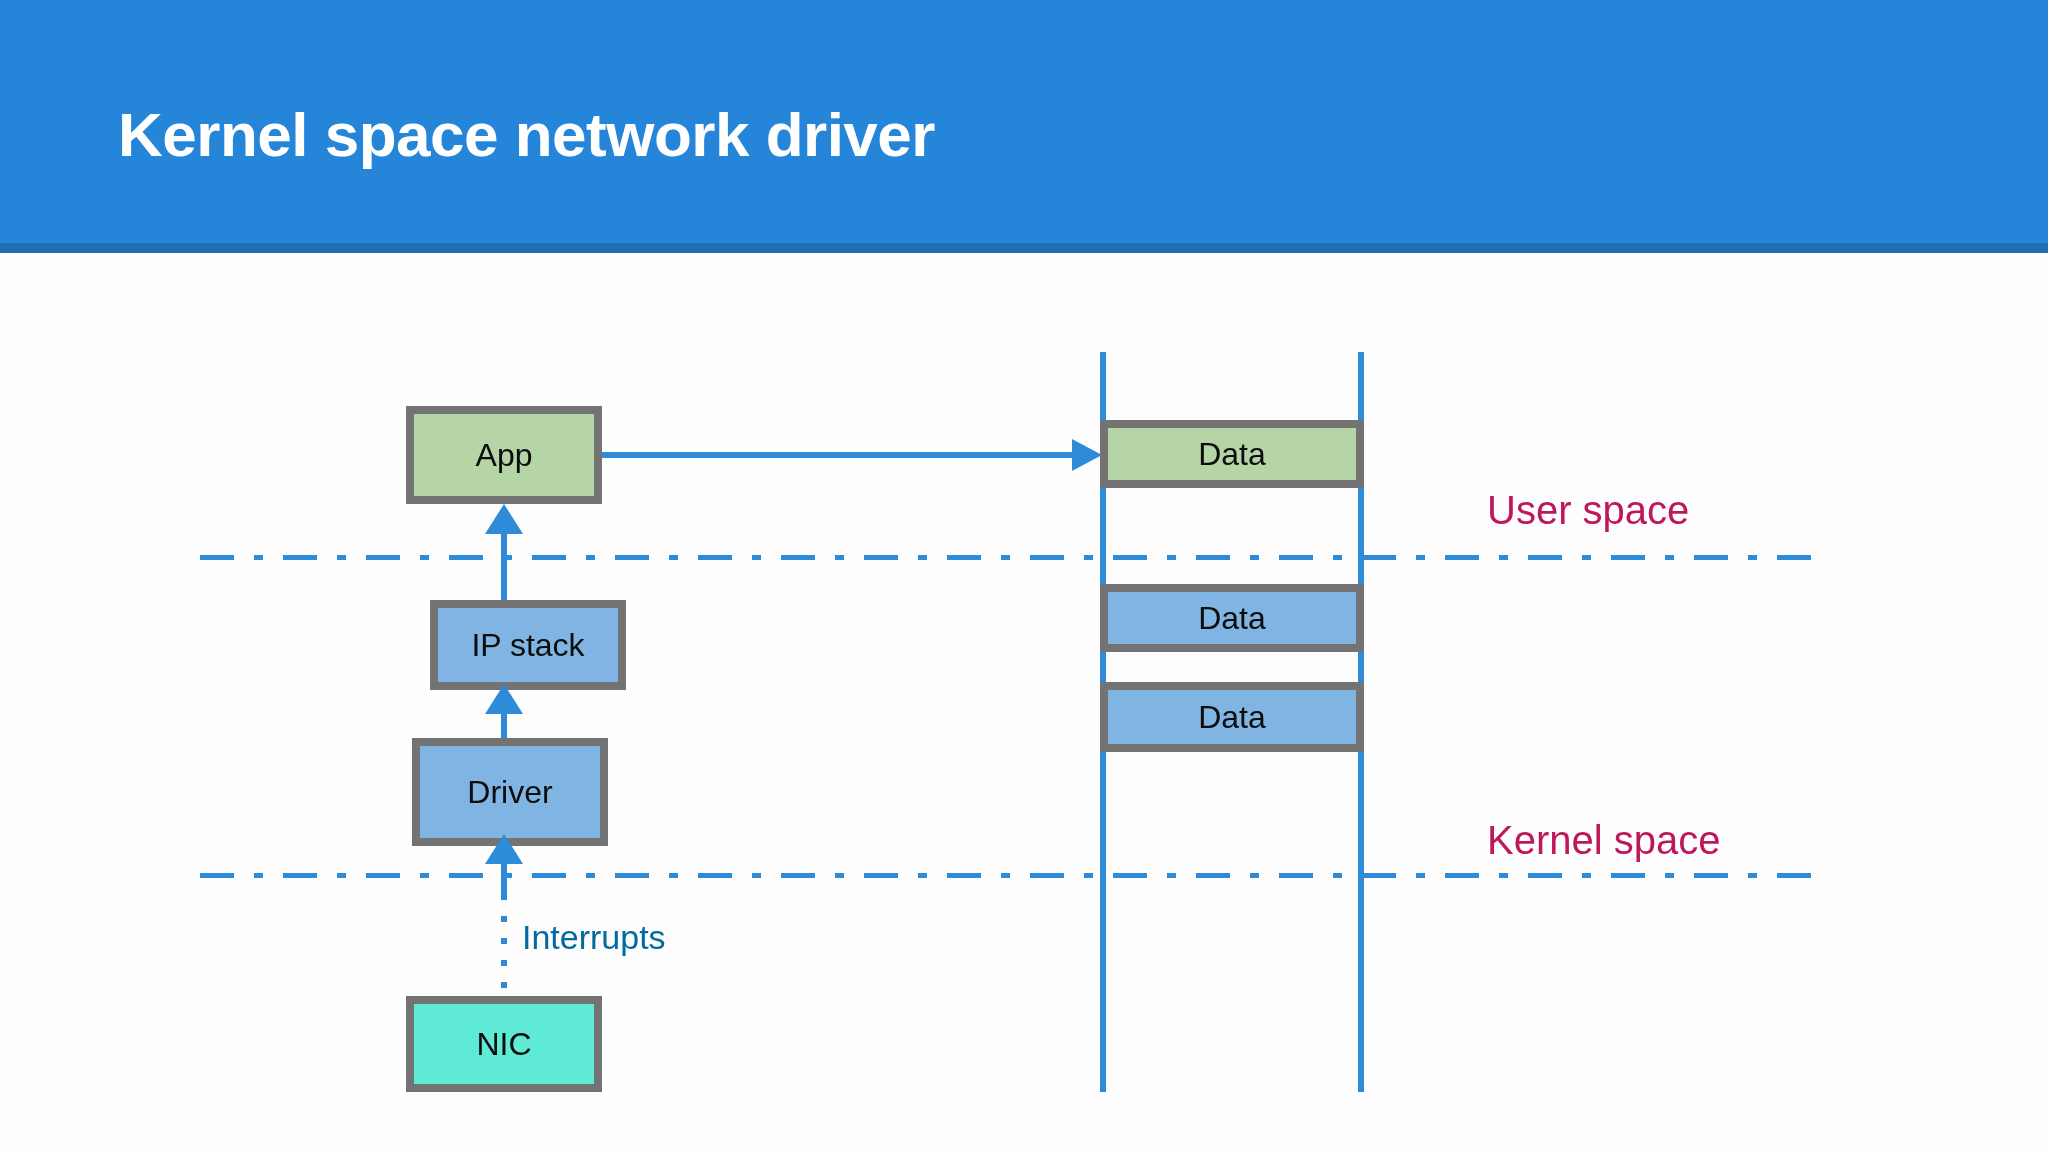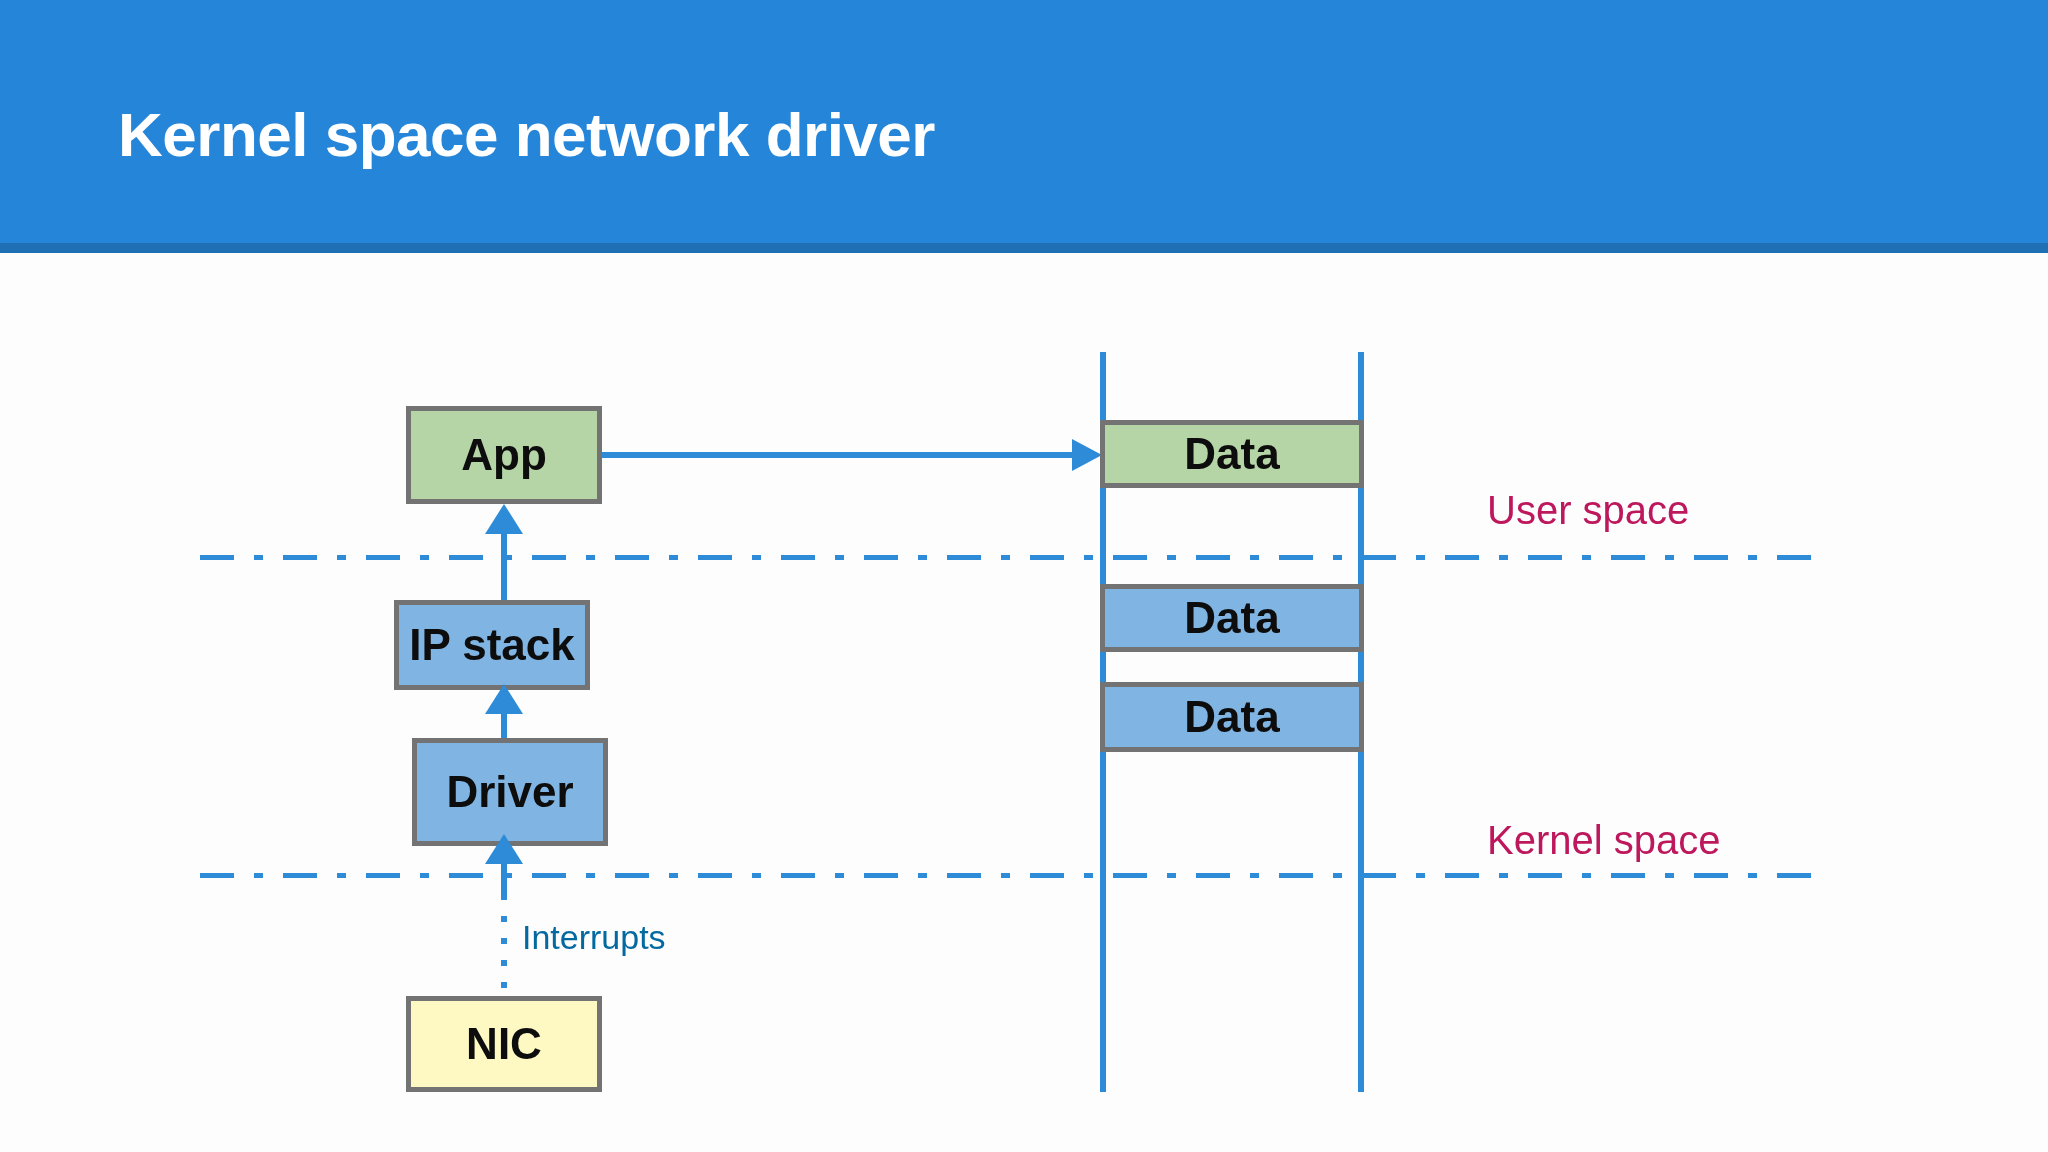--- a/index.html
+++ b/index.html
@@ -57,15 +57,14 @@
   .dbox {
     position: absolute;
     box-sizing: border-box;
-    border: 5px solid #737373;
+    border: 8px solid #737373;
     display: flex;
     align-items: center;
     justify-content: center;
     color: #0d0d0d;
-    font-size: 44px;
-    line-height: 1;
-    white-space: nowrap;
-    font-weight: bold;
+    font-size: 32px;
+    line-height: 1;
+    white-space: nowrap;
   }
   .fill-green { background: #b5d5a7; }
   .fill-blue  { background: #7fb4e3; }

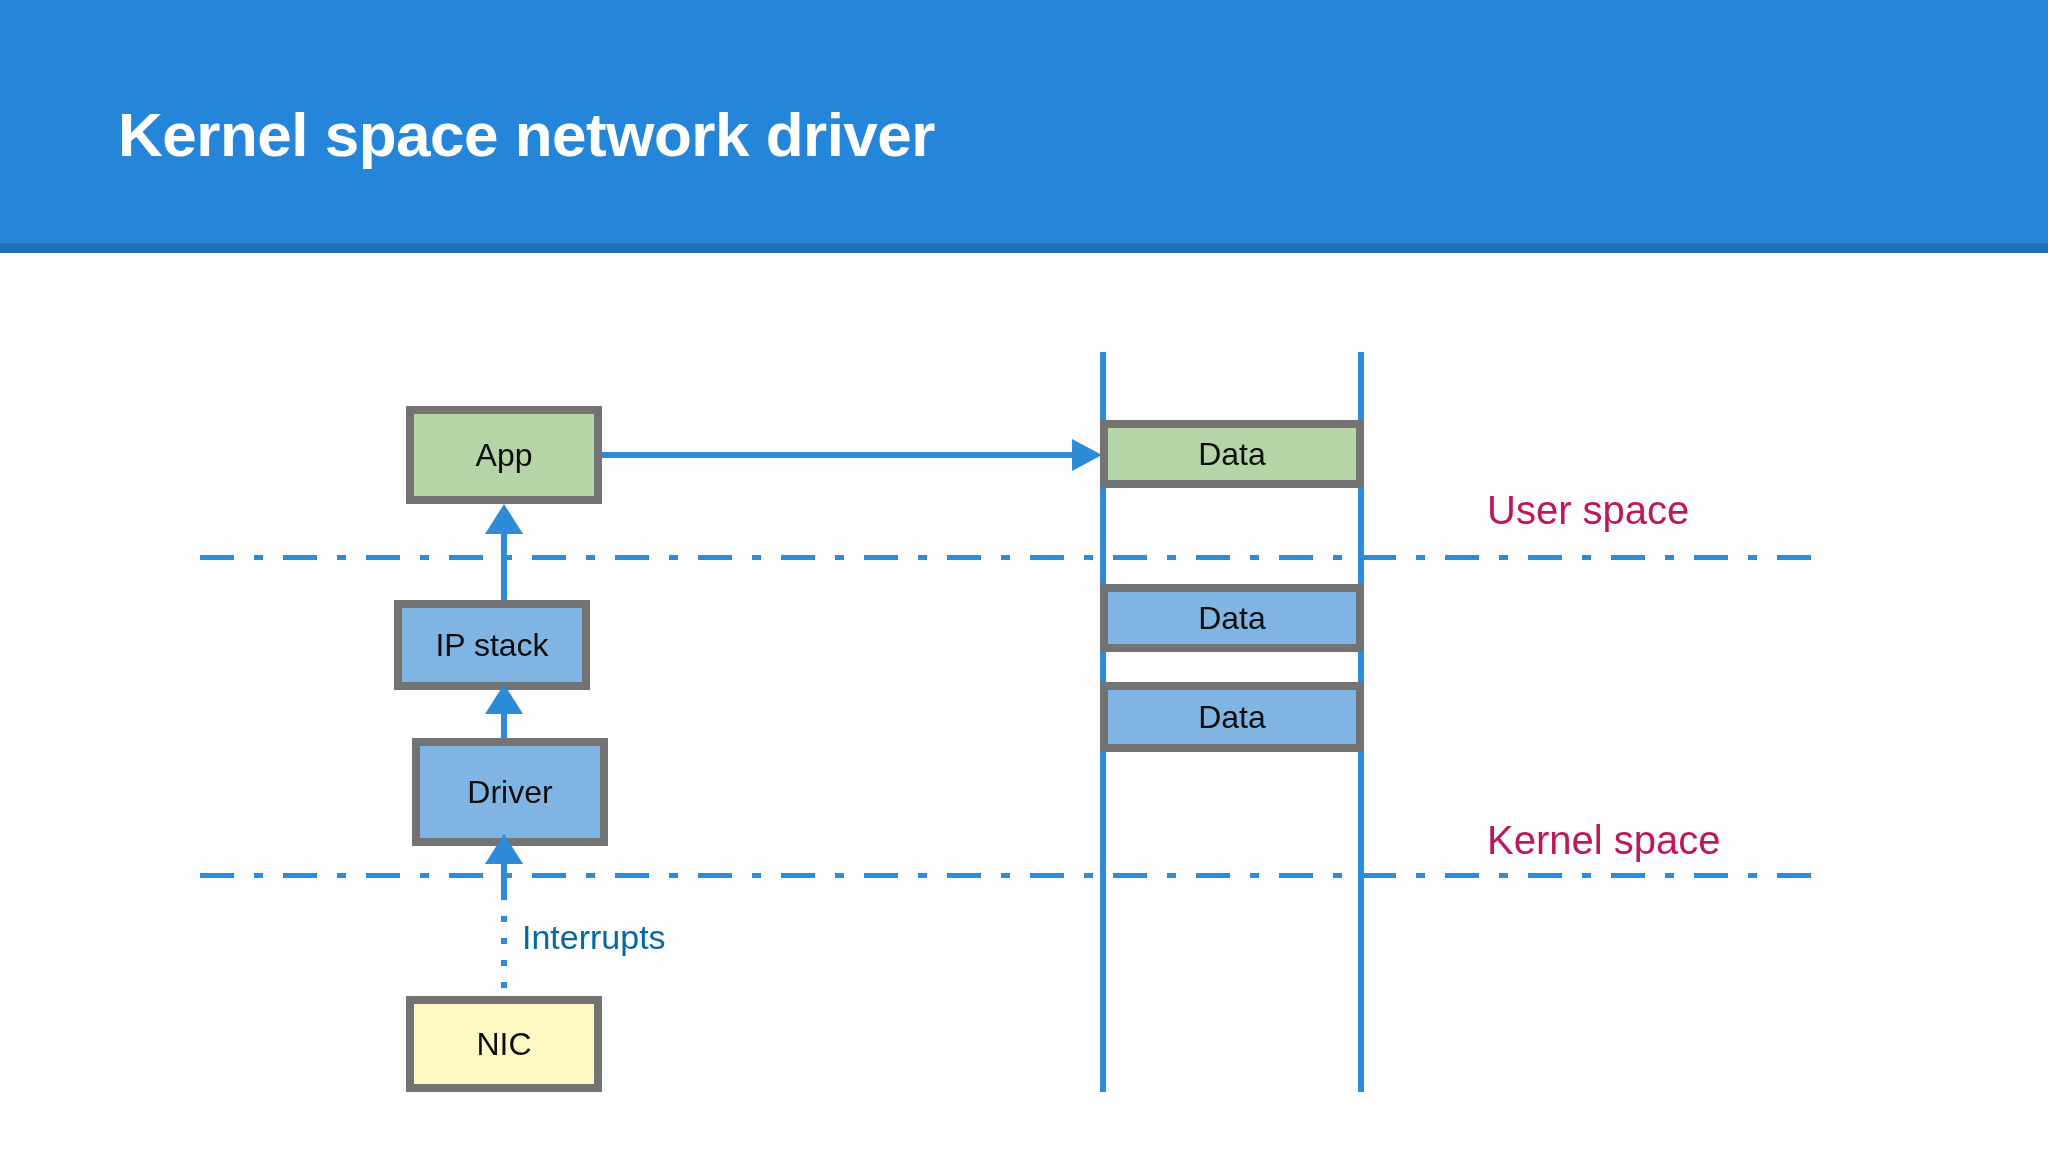--- a/index.html
+++ b/index.html
@@ -72,7 +72,7 @@
 
   
   #box-app     { left: 406px; top: 406px;  width: 196px; height: 98px; }
-  #box-ipstack { left: 394px; top: 600px;  width: 196px; height: 90px; }
+  #box-ipstack { left: 430px; top: 600px;  width: 196px; height: 90px; }
   #box-driver  { left: 412px; top: 738px;  width: 196px; height: 108px; }
   #box-nic     { left: 406px; top: 996px;  width: 196px; height: 96px; }
 

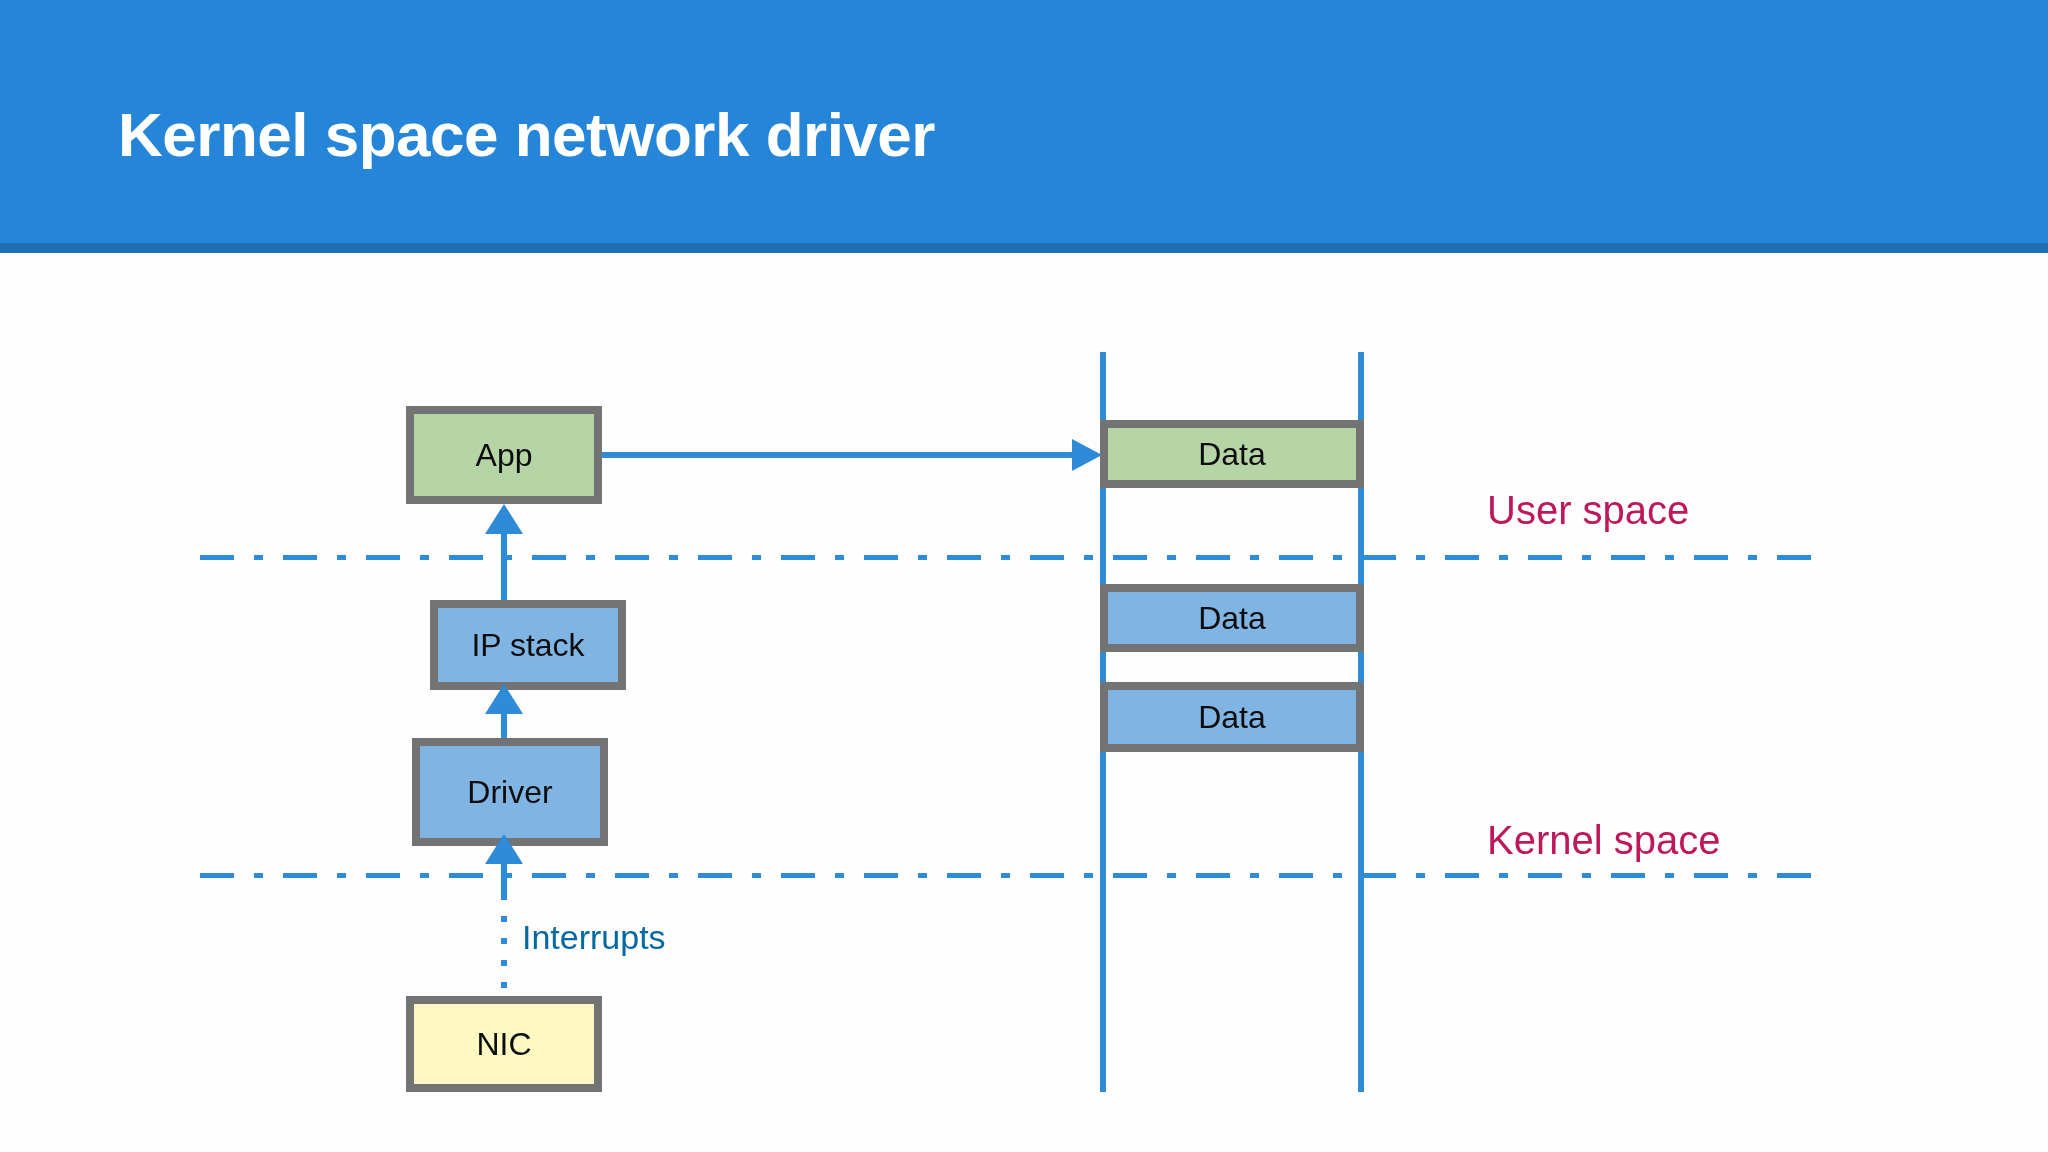--- a/index.html
+++ b/index.html
@@ -68,7 +68,7 @@
   }
   .fill-green { background: #b5d5a7; }
   .fill-blue  { background: #7fb4e3; }
-  .fill-red   { background: #fef9c3; align-items: center; }
+  .fill-red   { background: #5eead4; align-items: center; }
 
   
   #box-app     { left: 406px; top: 406px;  width: 196px; height: 98px; }

